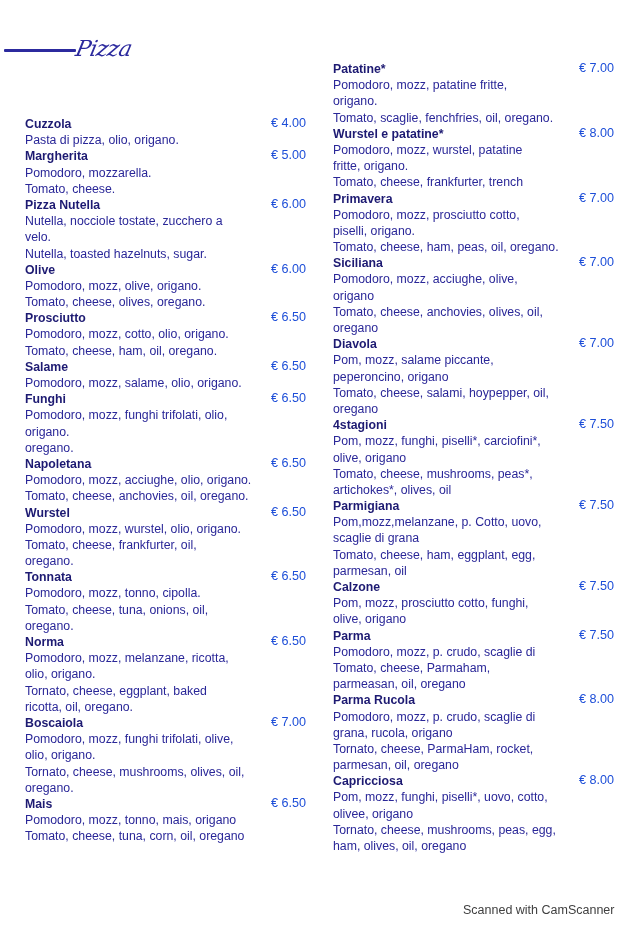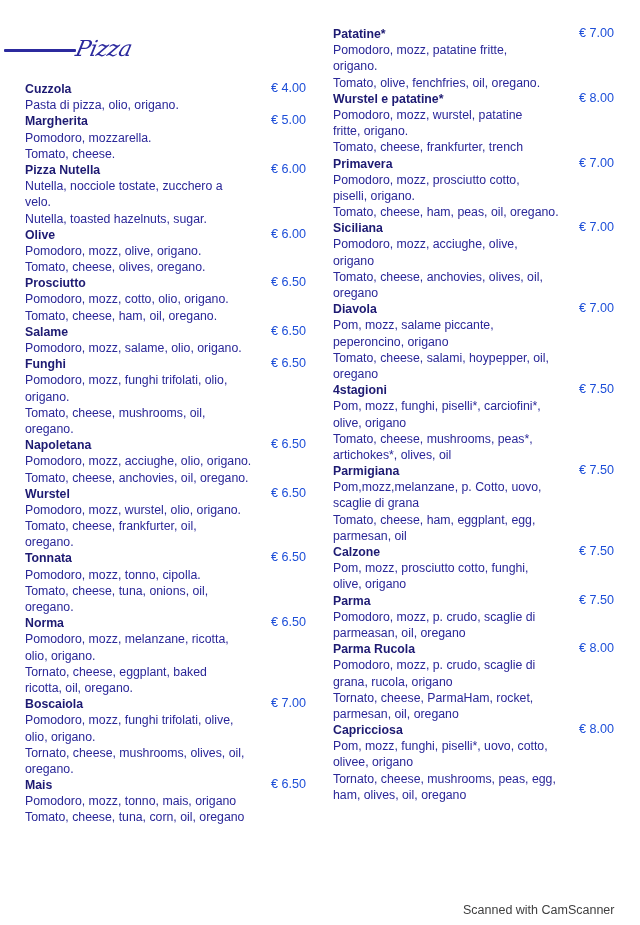--- a/index.html
+++ b/index.html
@@ -13,7 +13,7 @@
     position:absolute; left:76px; top:6px; font-family:"DejaVu Serif", serif; font-style:italic;
     font-size:22px; color:#2c2a9e; letter-spacing:-0.5px; transform:skewX(-12deg);
   }
-  .col { position:absolute; }
+  .col { position:absolute;margin-top:35px; }
   .col.left { left:25px; top:81px; width:290px; }
   .col.right { left:333px; top:26px; width:290px; }
   .item { position:relative; }

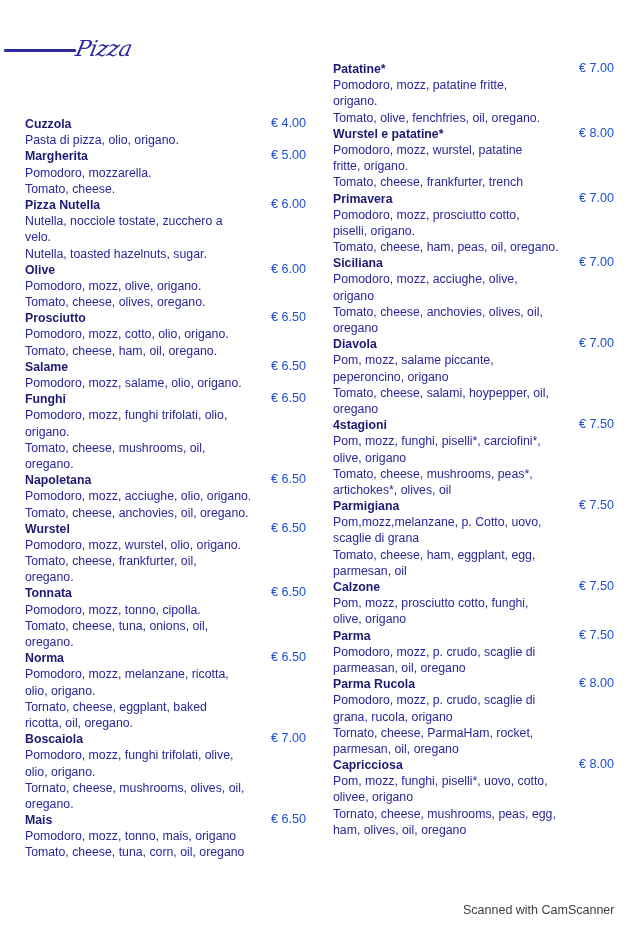--- a/index.html
+++ b/index.html
@@ -133,7 +133,7 @@
       <div class="price">€ 7.00</div>
       <div class="line">Pomodoro, mozz, patatine fritte,</div>
       <div class="line">origano.</div>
-      <div class="line">Tomato, olive, fenchfries, oil, oregano.</div>
+      <div class="line">Tomato, scaglie, fenchfries, oil, oregano.</div>
     </div>
     <div class="item">
       <div class="name">Wurstel e patatine*</div>

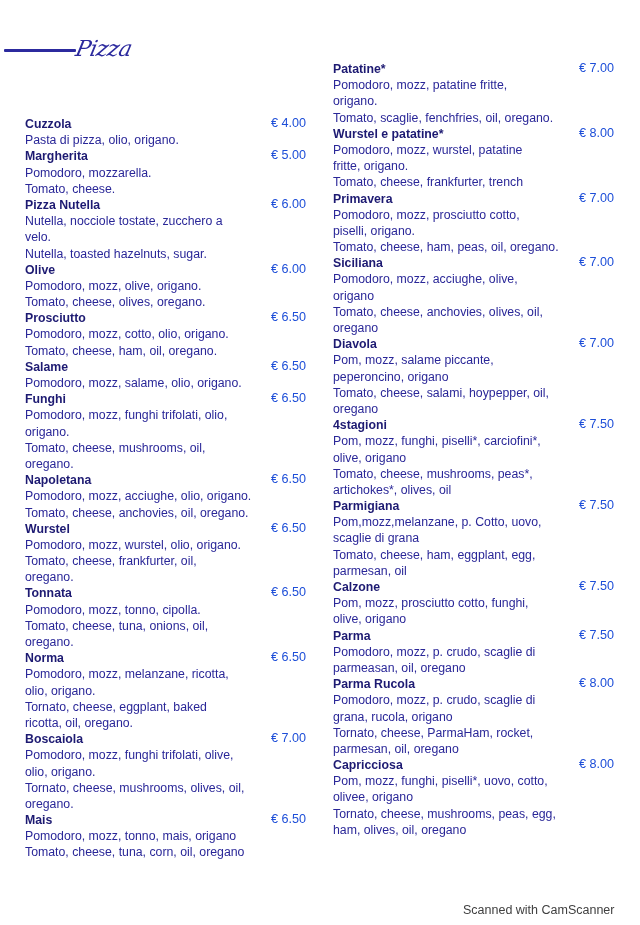--- a/index.html
+++ b/index.html
@@ -81,7 +81,6 @@
       <div class="price">€ 6.50</div>
       <div class="line">Pomodoro, mozz, funghi trifolati, olio,</div>
       <div class="line">origano.</div>
-      <div class="line">Tomato, cheese, mushrooms, oil,</div>
       <div class="line">oregano.</div>
     </div>
     <div class="item">

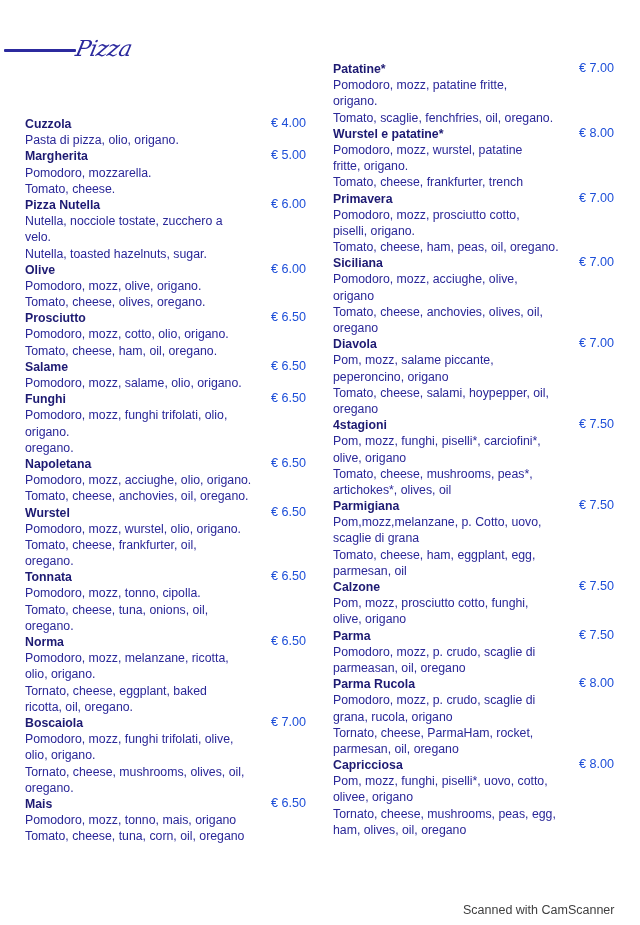--- a/index.html
+++ b/index.html
@@ -190,6 +190,7 @@
       <div class="name">Parma</div>
       <div class="price">€ 7.50</div>
       <div class="line">Pomodoro, mozz, p. crudo, scaglie di</div>
+      <div class="line">Tomato, cheese, Parmaham,</div>
       <div class="line">parmeasan, oil, oregano</div>
     </div>
     <div class="item">

